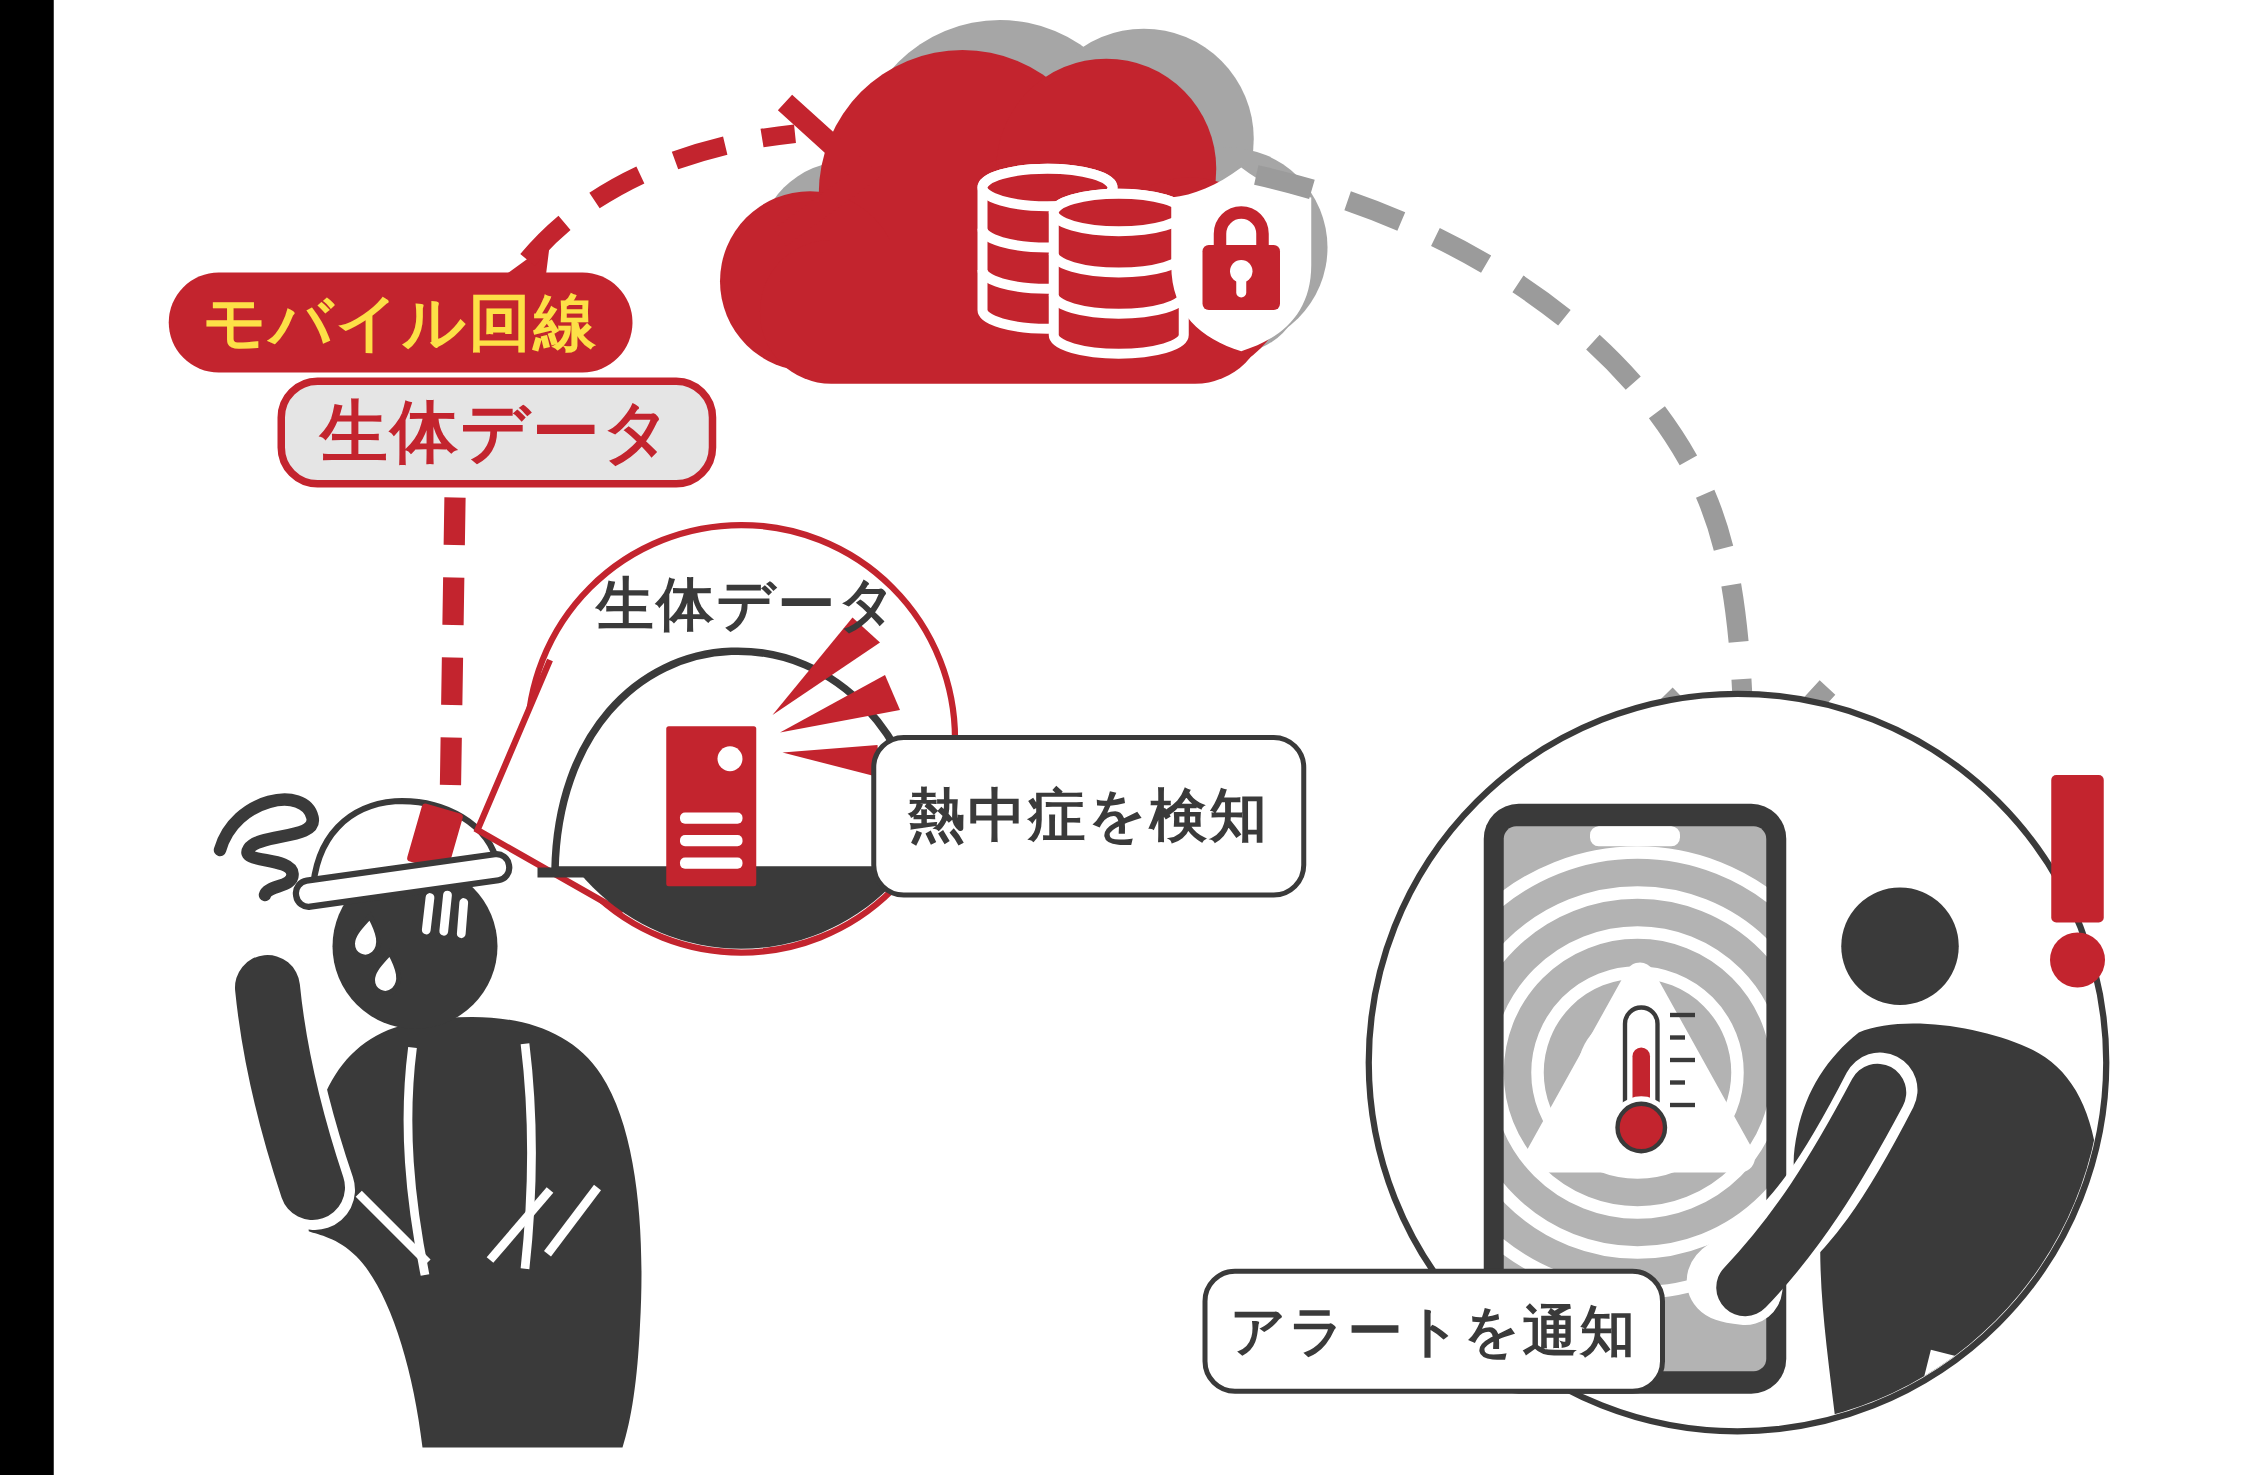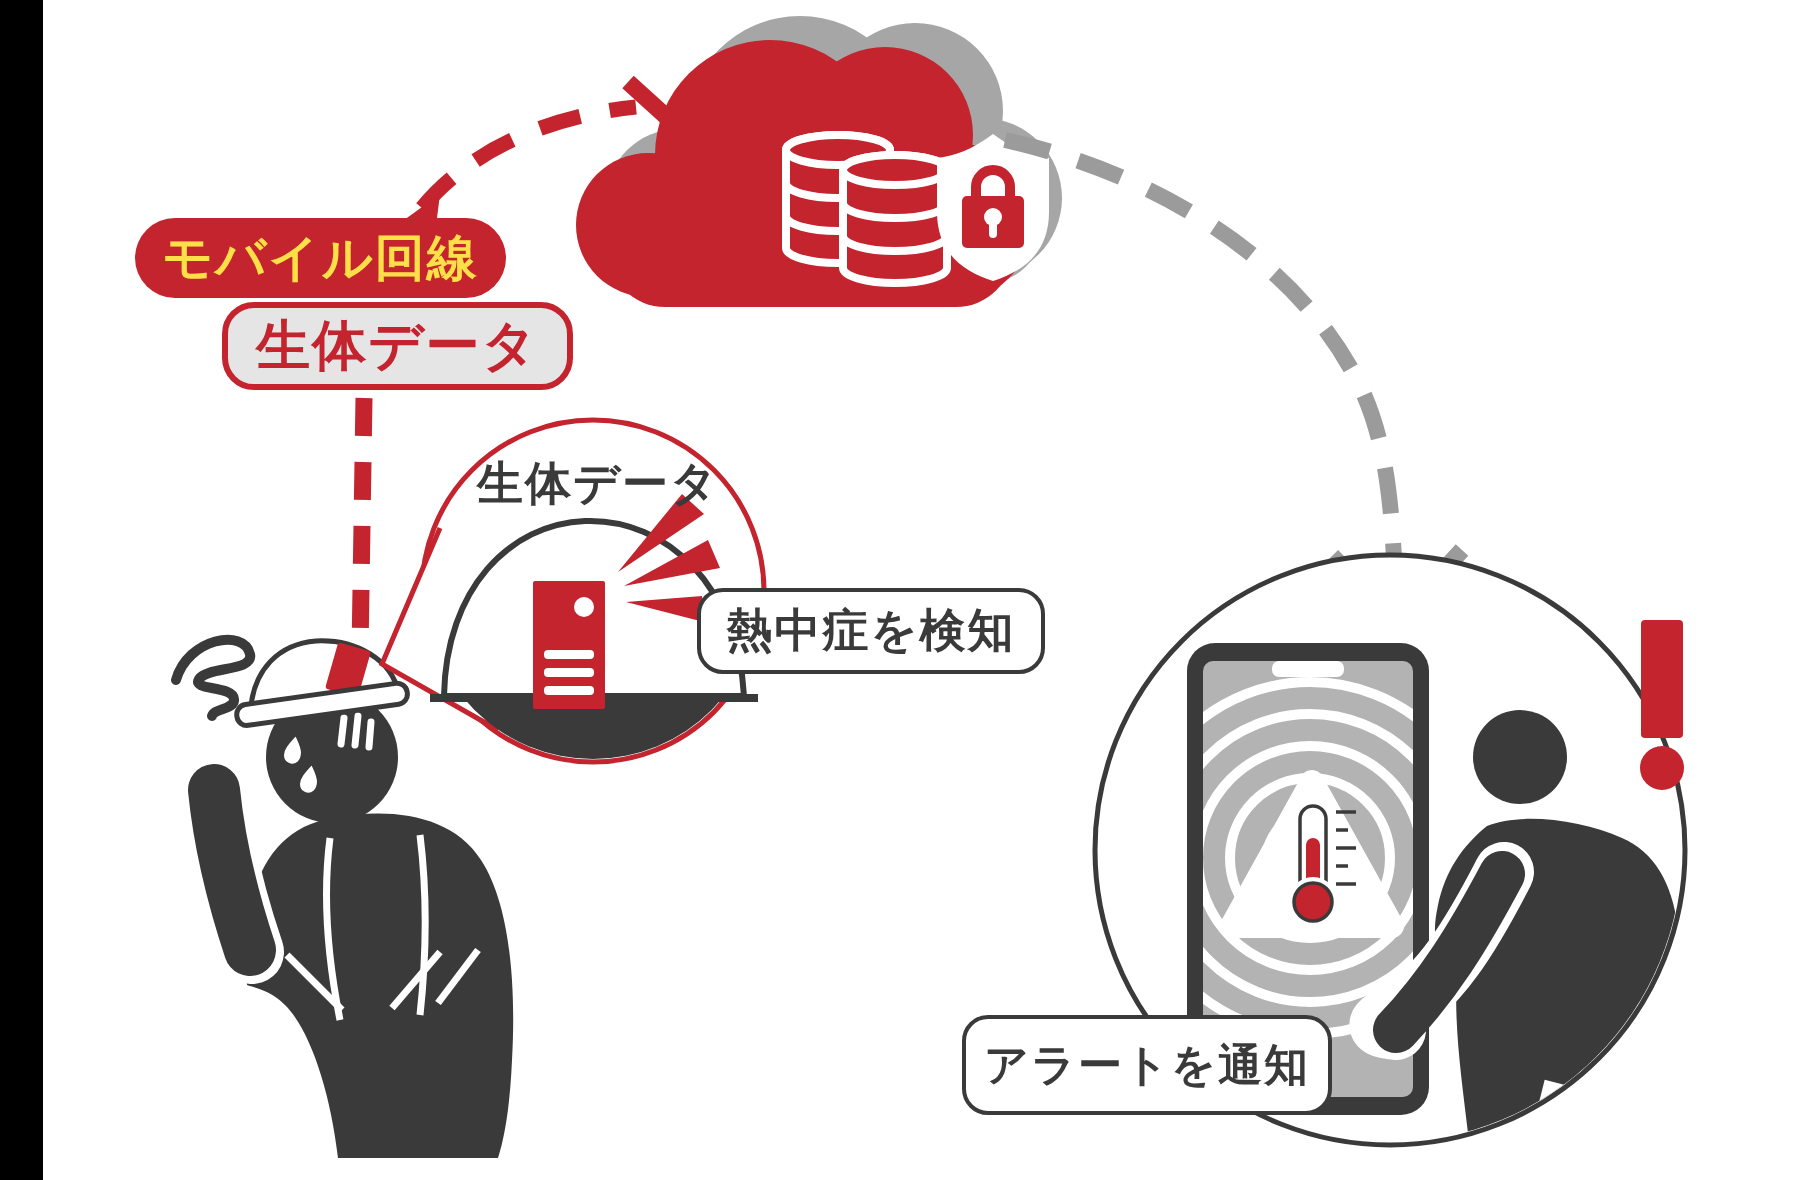--- a/index.html
+++ b/index.html
@@ -32,7 +32,7 @@
   .box-outline{
     background:#fff;border:4px solid var(--dark);border-radius:26px;color:var(--dark);z-index:4;
   }
-  .box-detect{left:697px;top:588px;width:348px;height:86px;font-size:46px;}
+  .box-detect{left:697px;top:588px;width:348px;height:130px;font-size:46px;}
   .box-alert{left:962px;top:1015px;width:370px;height:100px;font-size:44px;}
   .left-bar{position:absolute;left:0;top:0;width:43px;height:1180px;background:var(--black);z-index:6;}
   

